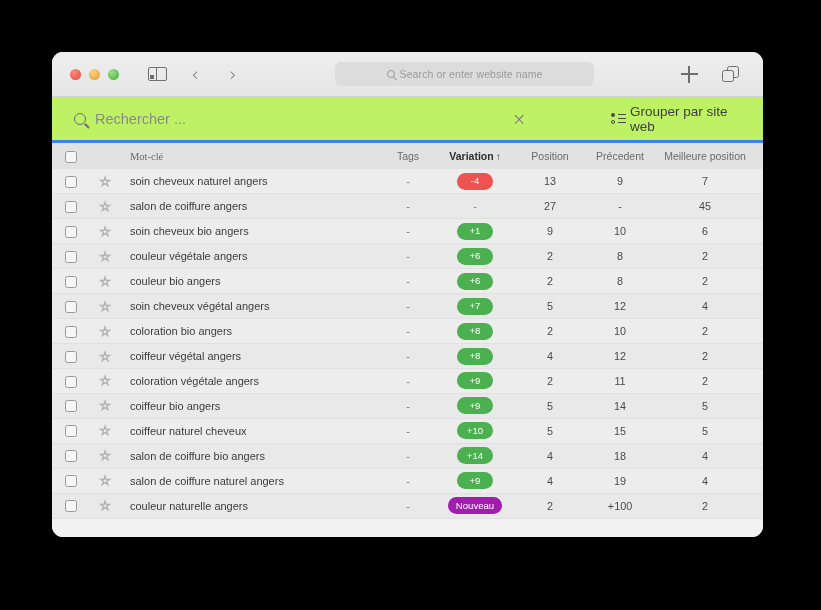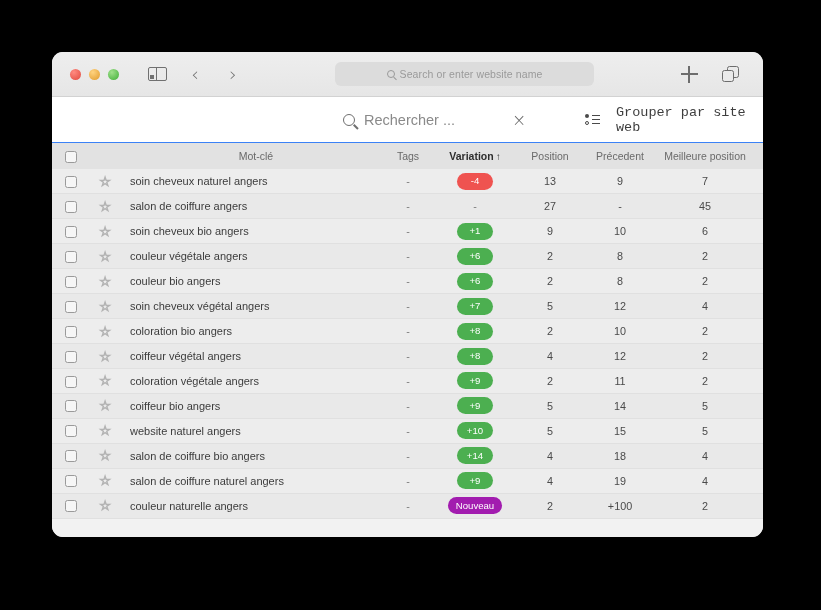--- a/index.html
+++ b/index.html
@@ -111,10 +111,9 @@
   #searchrow {
     position: relative;
     height: 46px;
-    background: #ffffff;
+    background: #bef264;
     display: flex; align-items: center;
-    border-bottom: 1px solid #3b82f6;
-    justify-content: flex-end;
+    border-bottom: 3px solid #3b82f6;
   }
   #search-pill {
     display: flex; align-items: center; gap: 9px;

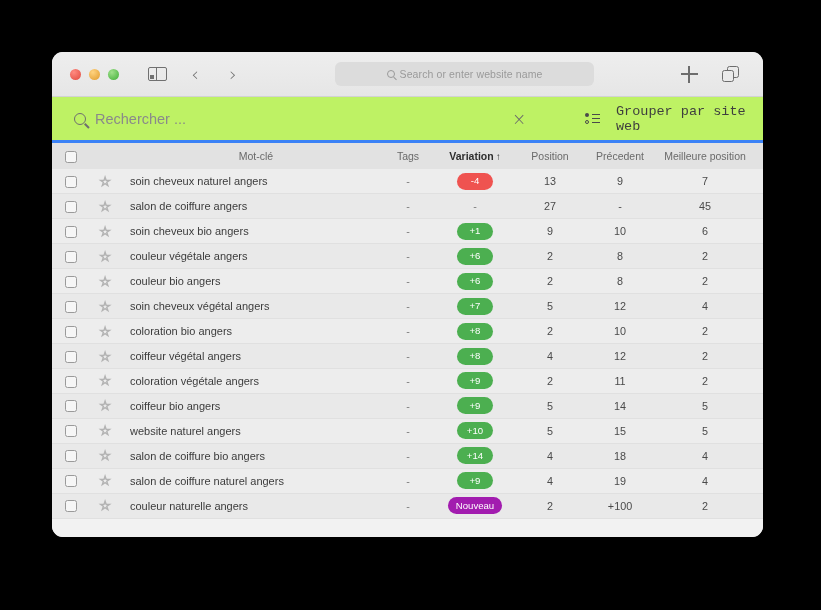--- a/index.html
+++ b/index.html
@@ -143,9 +143,9 @@
     font-family: "DejaVu Sans", sans-serif;
   }
   #group-btn {
-    position: absolute; left: 523px; top: 50%; transform: translateY(-50%);
-    height: 30px; display: flex; align-items: center; gap: 16px;
-    padding: 0 10px; border-radius: 6px; font-family: Liberation Mono, monospace;
+    position: absolute; left: 549px; top: 50%; transform: translateY(-50%);
+    height: 30px; display: flex; align-items: center; gap: 4px;
+    padding: 0 10px; border-radius: 6px;
   }
   #group-btn .lbl { font-size: 13.5px; color: #3e3e3e; }
   .group-glyph { width: 15px; height: 12px; position: relative; flex: none; }

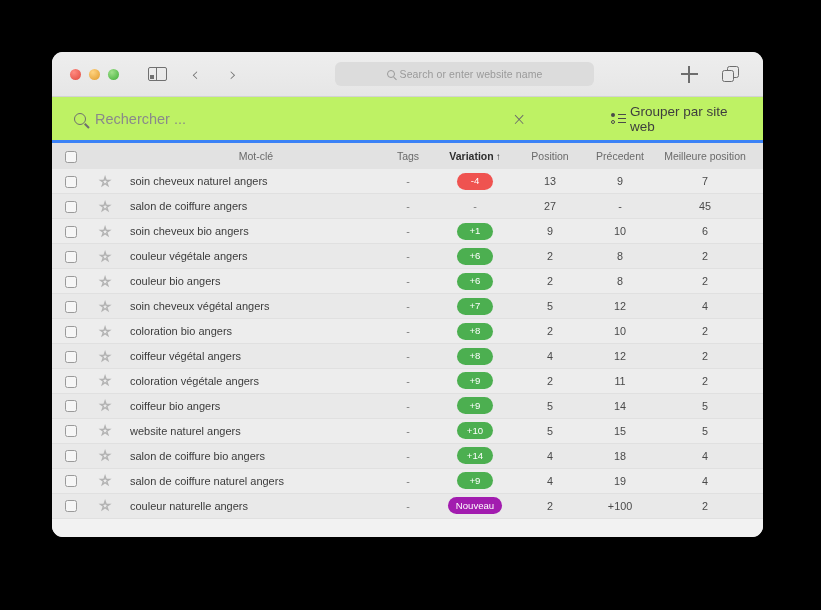--- a/index.html
+++ b/index.html
@@ -185,7 +185,7 @@
     vertical-align: middle;
     white-space: nowrap;
   }
-  thead th.left { text-align: center; }
+  thead th.left { text-align: left; font-family: Liberation Serif, serif; }
   thead th.sorted { color: #2e2e2e; font-weight: 700; }
   .sort-arrow { font-size: 10px; margin-left: 2px; }
 

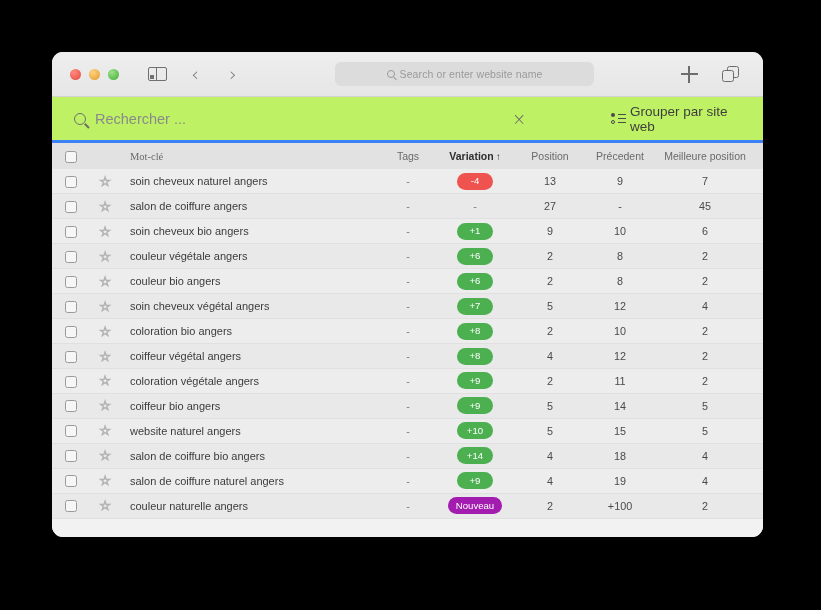--- a/index.html
+++ b/index.html
@@ -441,7 +441,7 @@
             <tr class="odd">
               <td><span class="chk"></span></td>
               <td><span class="star">☆</span></td>
-              <td class="left kw" style="padding-left:10px">website naturel angers</td>
+              <td class="left kw" style="padding-left:10px">coiffeur naturel cheveux</td>
               <td class="dash">-</td>
               <td><span class="badge up">+10</span></td>
               <td>5</td>

